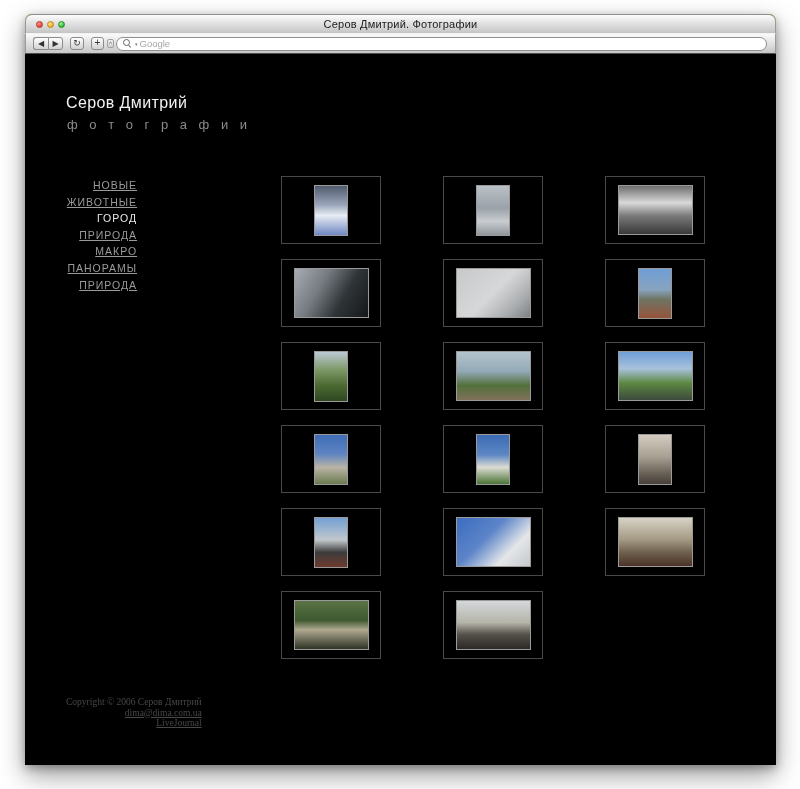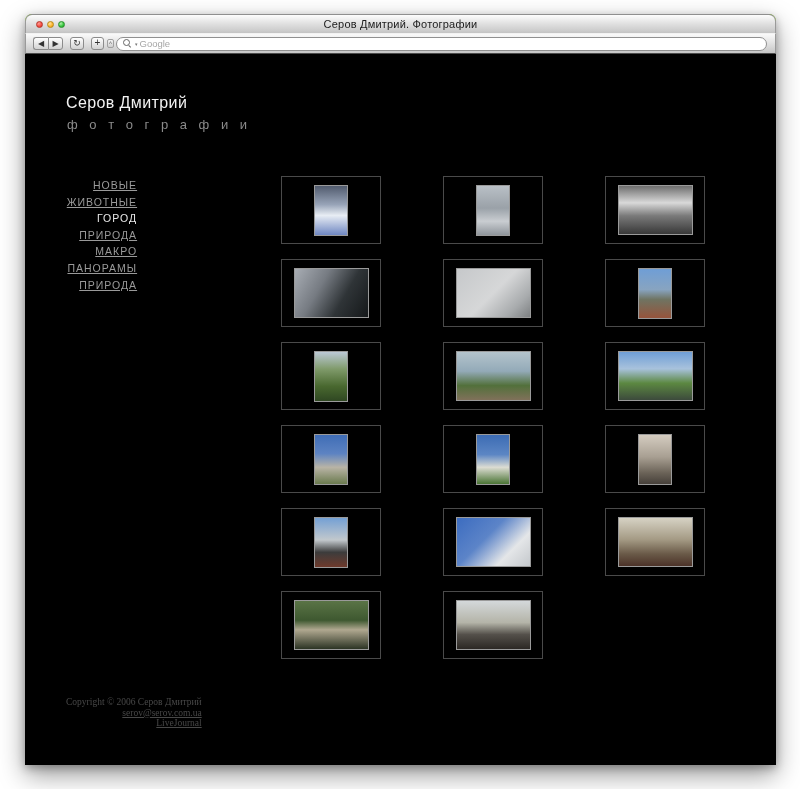--- a/index.html
+++ b/index.html
@@ -208,7 +208,7 @@
 
       <div class="footer">
         <div>Copyright © 2006 Серов Дмитрий</div>
-        <div><a>serov@serov.com.ua</a></div>
+        <div><a>dima@dima.com.ua</a></div>
         <div><a>LiveJournal</a></div>
       </div>
     </div>

